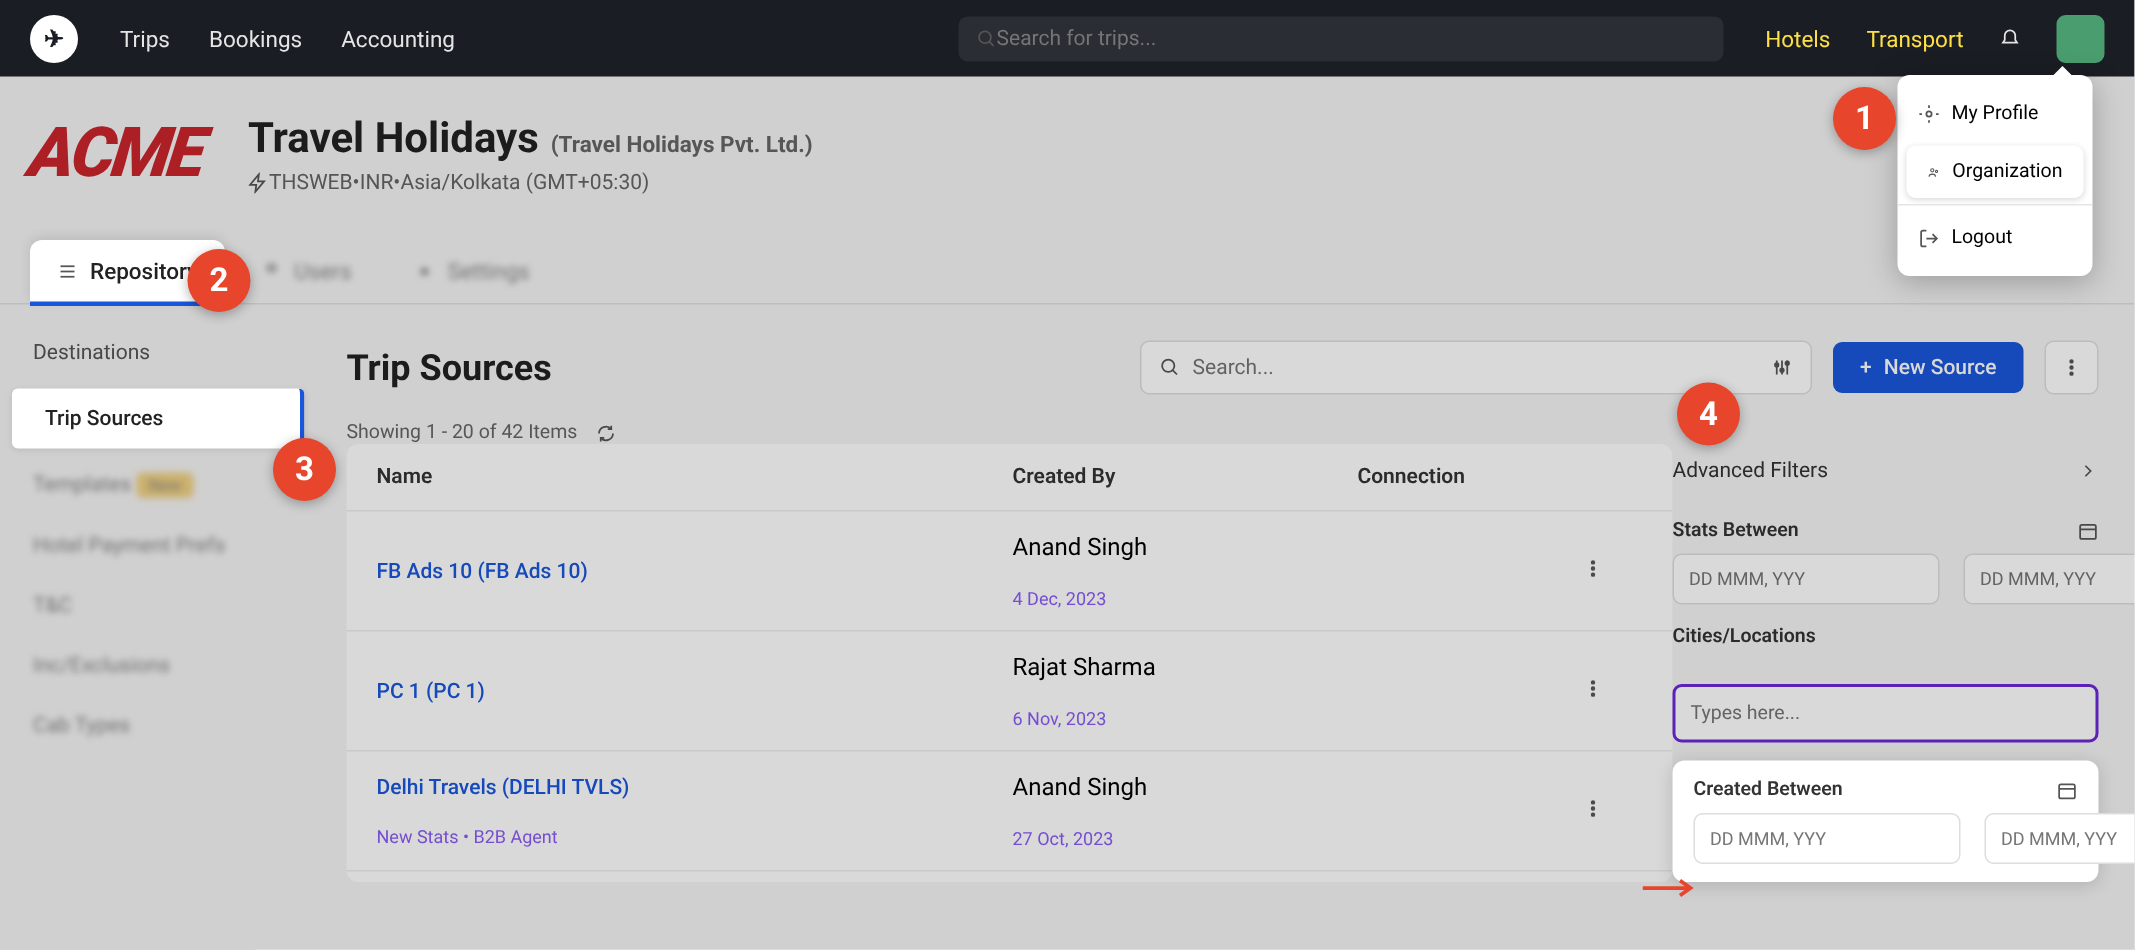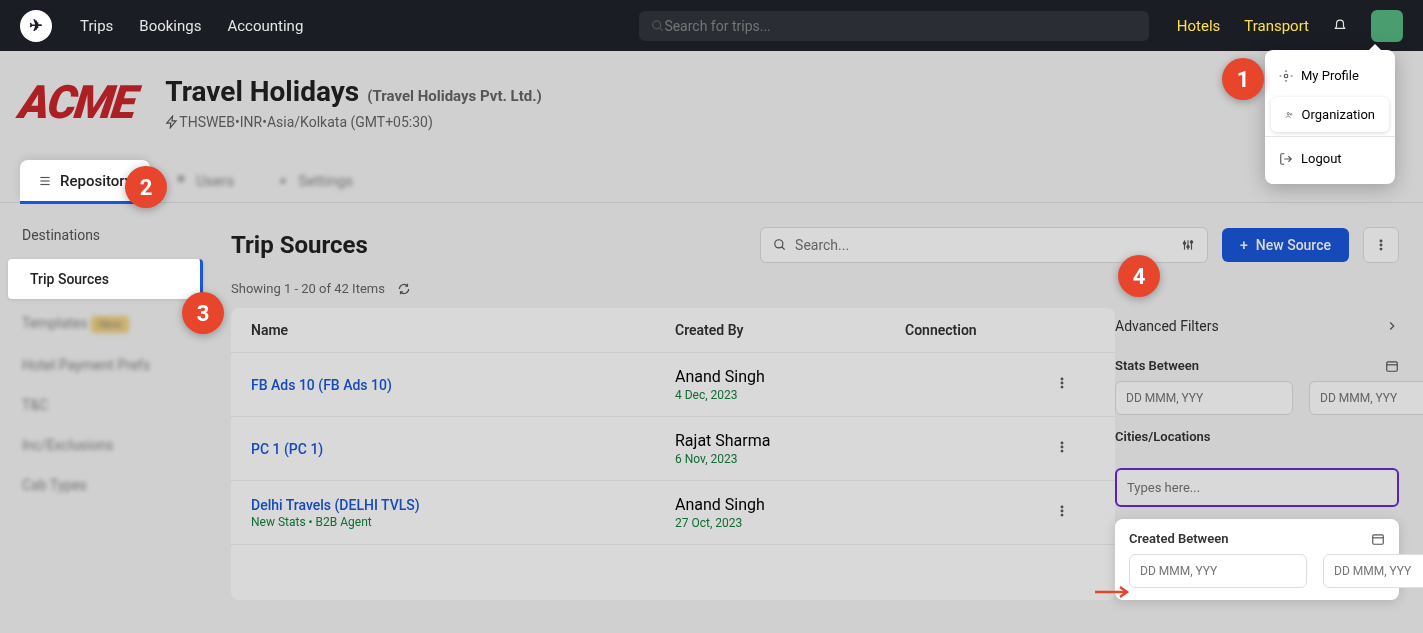--- a/index.html
+++ b/index.html
@@ -39,7 +39,7 @@
 .search-box input{border:none;outline:none;flex:1;font-size:14px;color:#888}
 .btn-primary{background:#1a56db;color:#fff;border:none;border-radius:6px;padding:9px 18px;font-size:14px;font-weight:500;display:flex;align-items:center;gap:8px}
 .btn-icon{background:#fff;border:1px solid #ddd;border-radius:6px;width:36px;height:36px;display:flex;align-items:center;justify-content:center}
-.showing{color:#666;font-size:13px;margin-bottom:12px;display:flex;align-items:center;gap:12px}
+.showing{color:#666;font-size:13px;display:flex;align-items:center;gap:12px}
 .table-wrap{display:flex;}
 .table{flex:1;background:#fff;border-radius:8px;overflow:hidden}
 .thead,.trow{display:flex;padding:14px 20px;border-bottom:1px solid #eee}

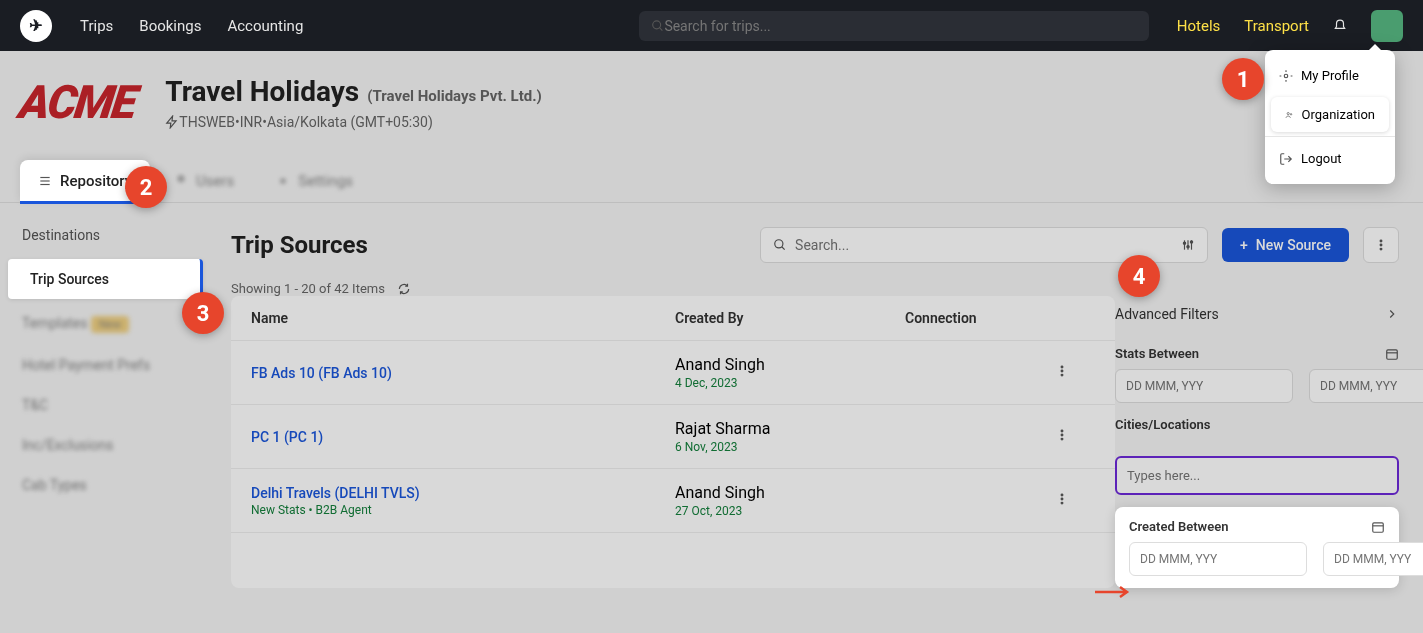--- a/index.html
+++ b/index.html
@@ -50,7 +50,7 @@
 .col-conn{width:150px}
 .col-act{width:40px}
 .link{color:#1a56db;font-weight:500;font-size:14px}
-.subtext{color:#15803d;font-size:12px;margin-top:2px}
+.subtext{color:#8b5cf6;font-size:12px;margin-top:18px}
 .filters{width:284px;padding-top:0}
 .filter-head{display:flex;justify-content:space-between;align-items:center;padding:10px 0;font-size:14px;color:#333}
 .filter-label{font-size:13px;font-weight:600;color:#333;margin-top:14px;display:flex;justify-content:space-between;align-items:center}

